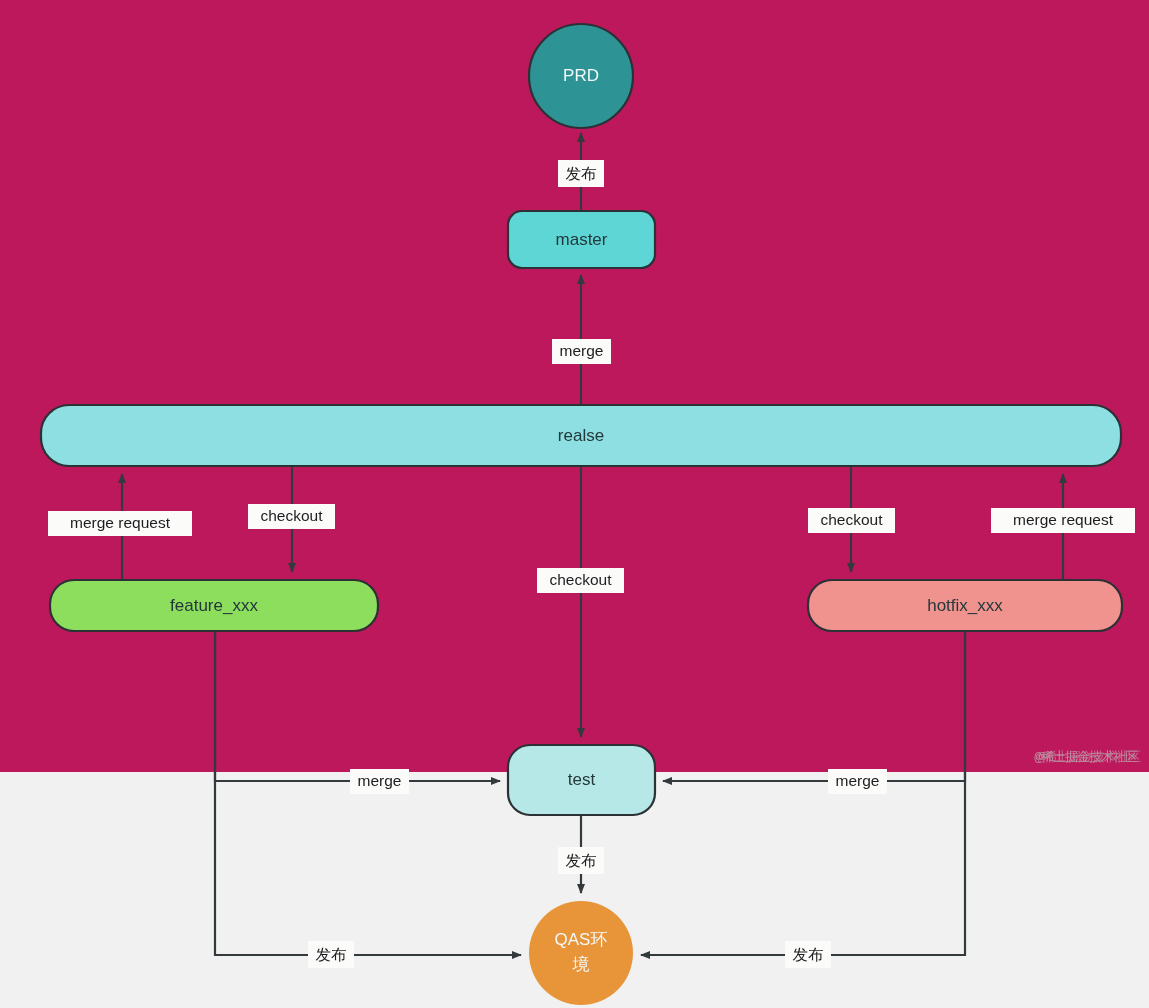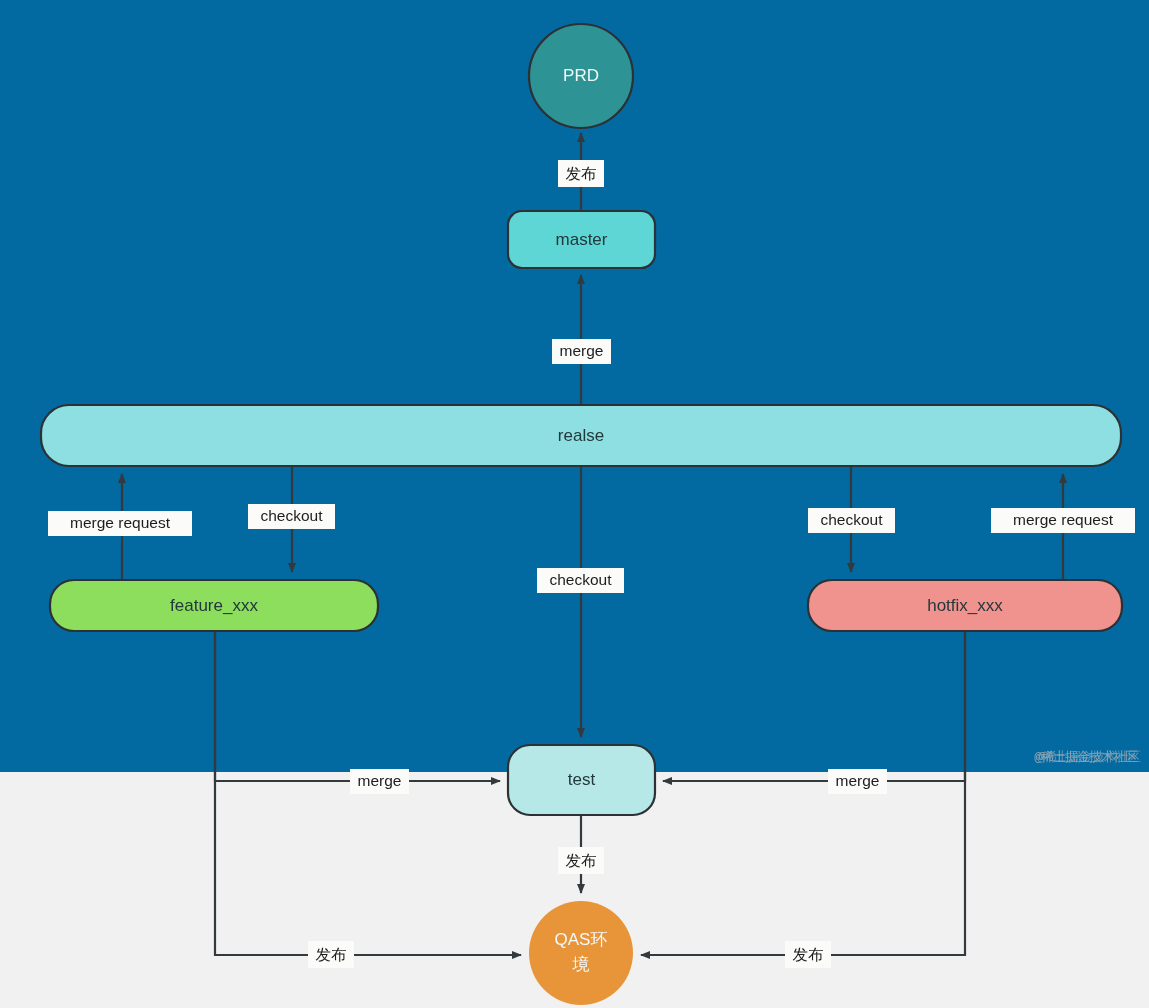--- a/index.html
+++ b/index.html
@@ -17,7 +17,7 @@
     position: relative;
     width: 1149px;
     height: 772px;
-    background: #0369a1;
+    background: #be185d;
   }
   svg#flow {
     position: absolute;

